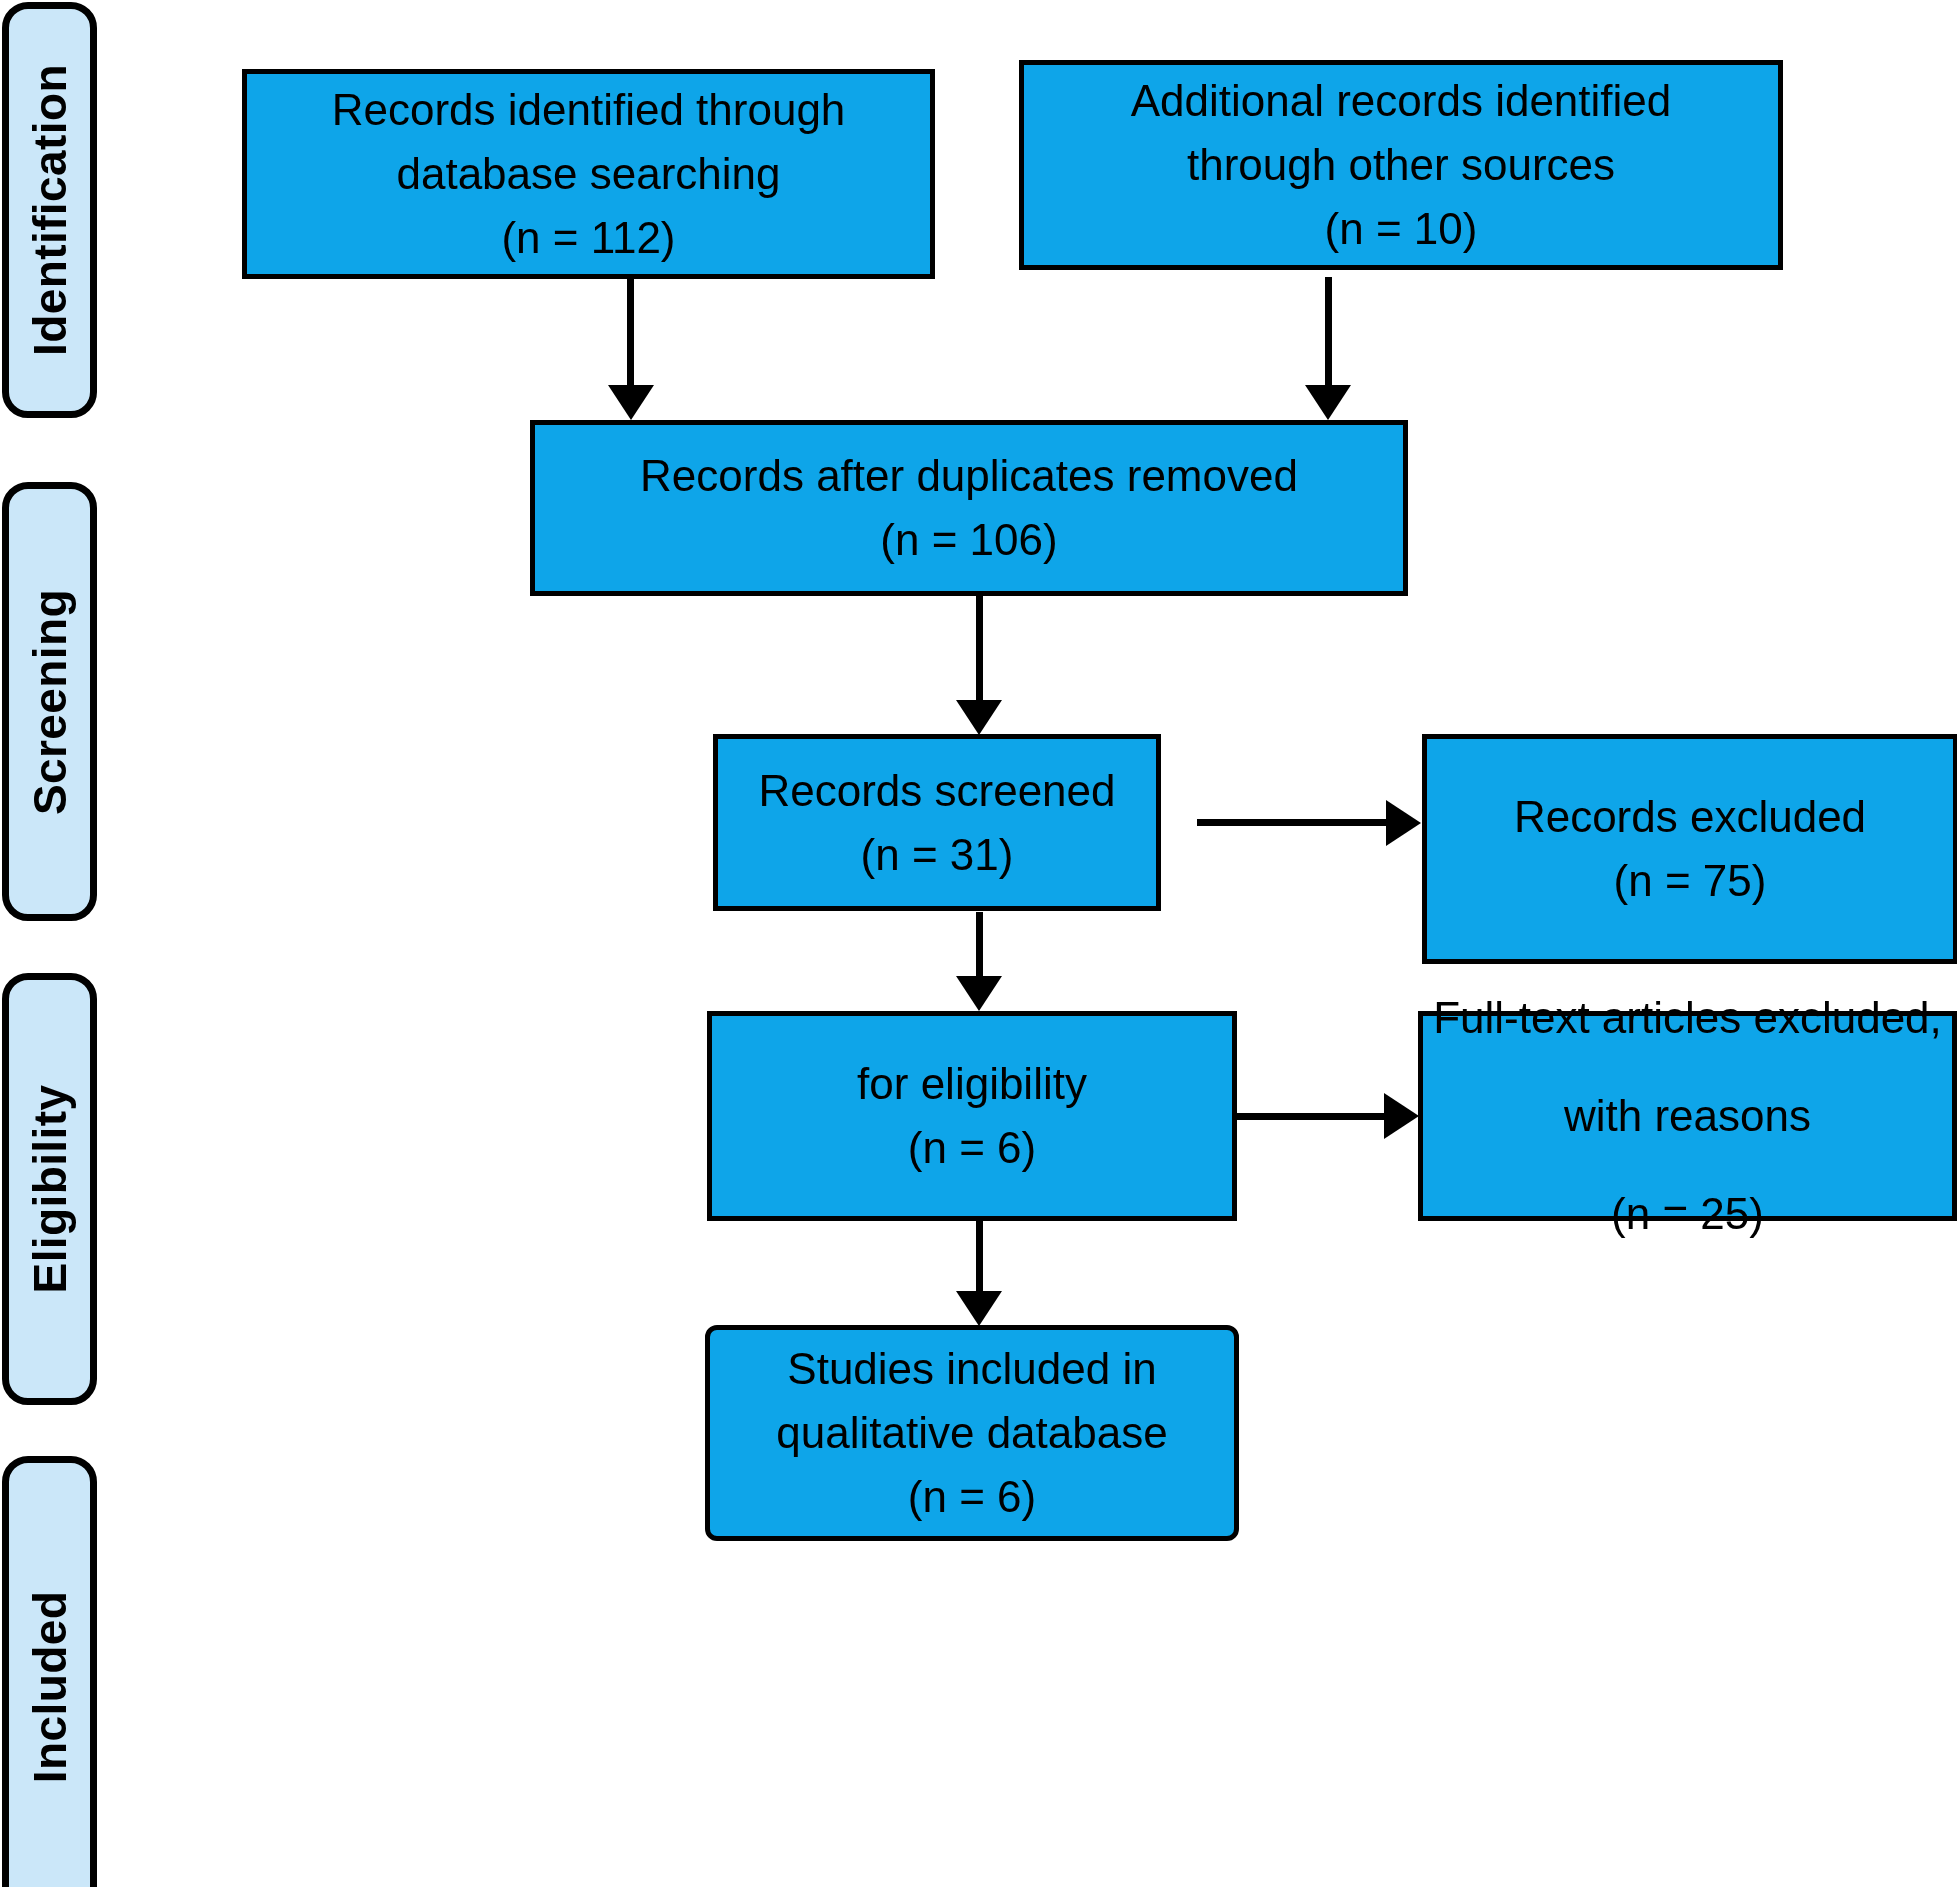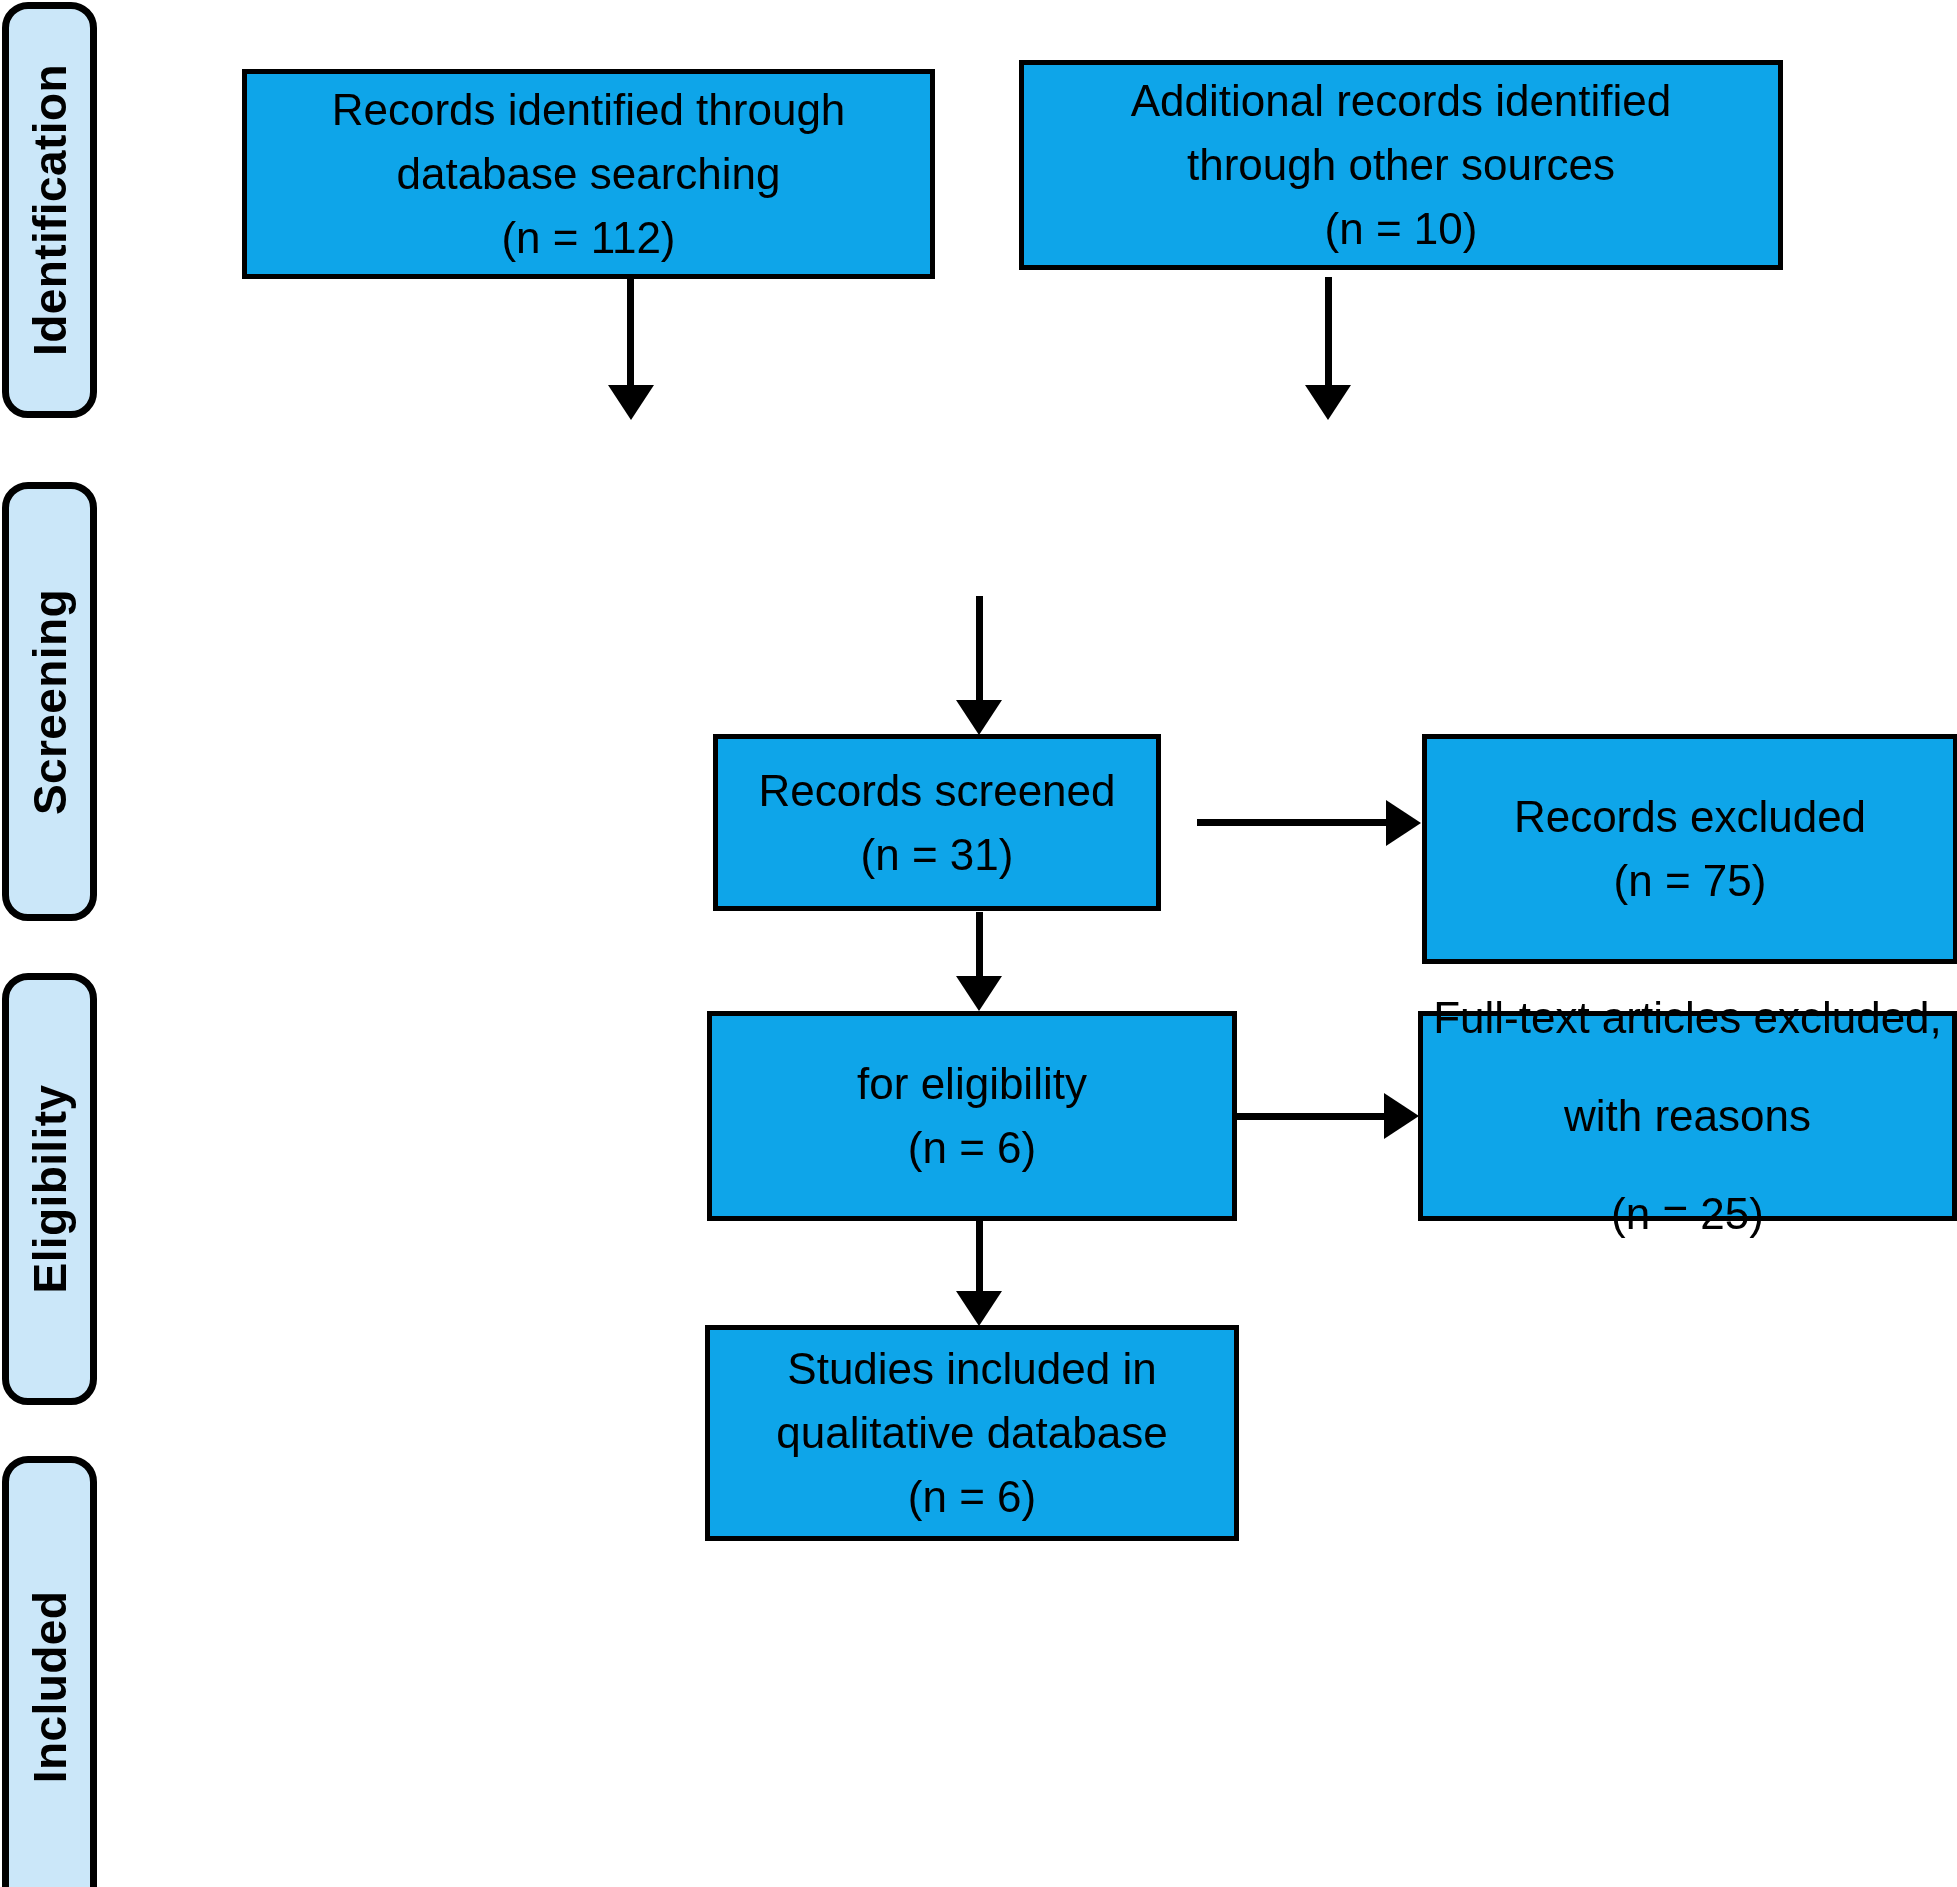--- a/index.html
+++ b/index.html
@@ -123,6 +123,10 @@
   <div class="v-line" style="left:1325px; top:277px; width:7px; height:113px;"></div>
   <div class="arrow-down" style="left:1305px; top:385px;"></div>
 
+  <div class="flow-box" style="left:530px; top:420px; width:878px; height:176px;">
+    <div class="line">Records after duplicates removed</div>
+    <div class="line">(n = 106)</div>
+  </div>
 
   <div class="v-line" style="left:976px; top:596px; width:7px; height:109px;"></div>
   <div class="arrow-down" style="left:956px; top:700px;"></div>

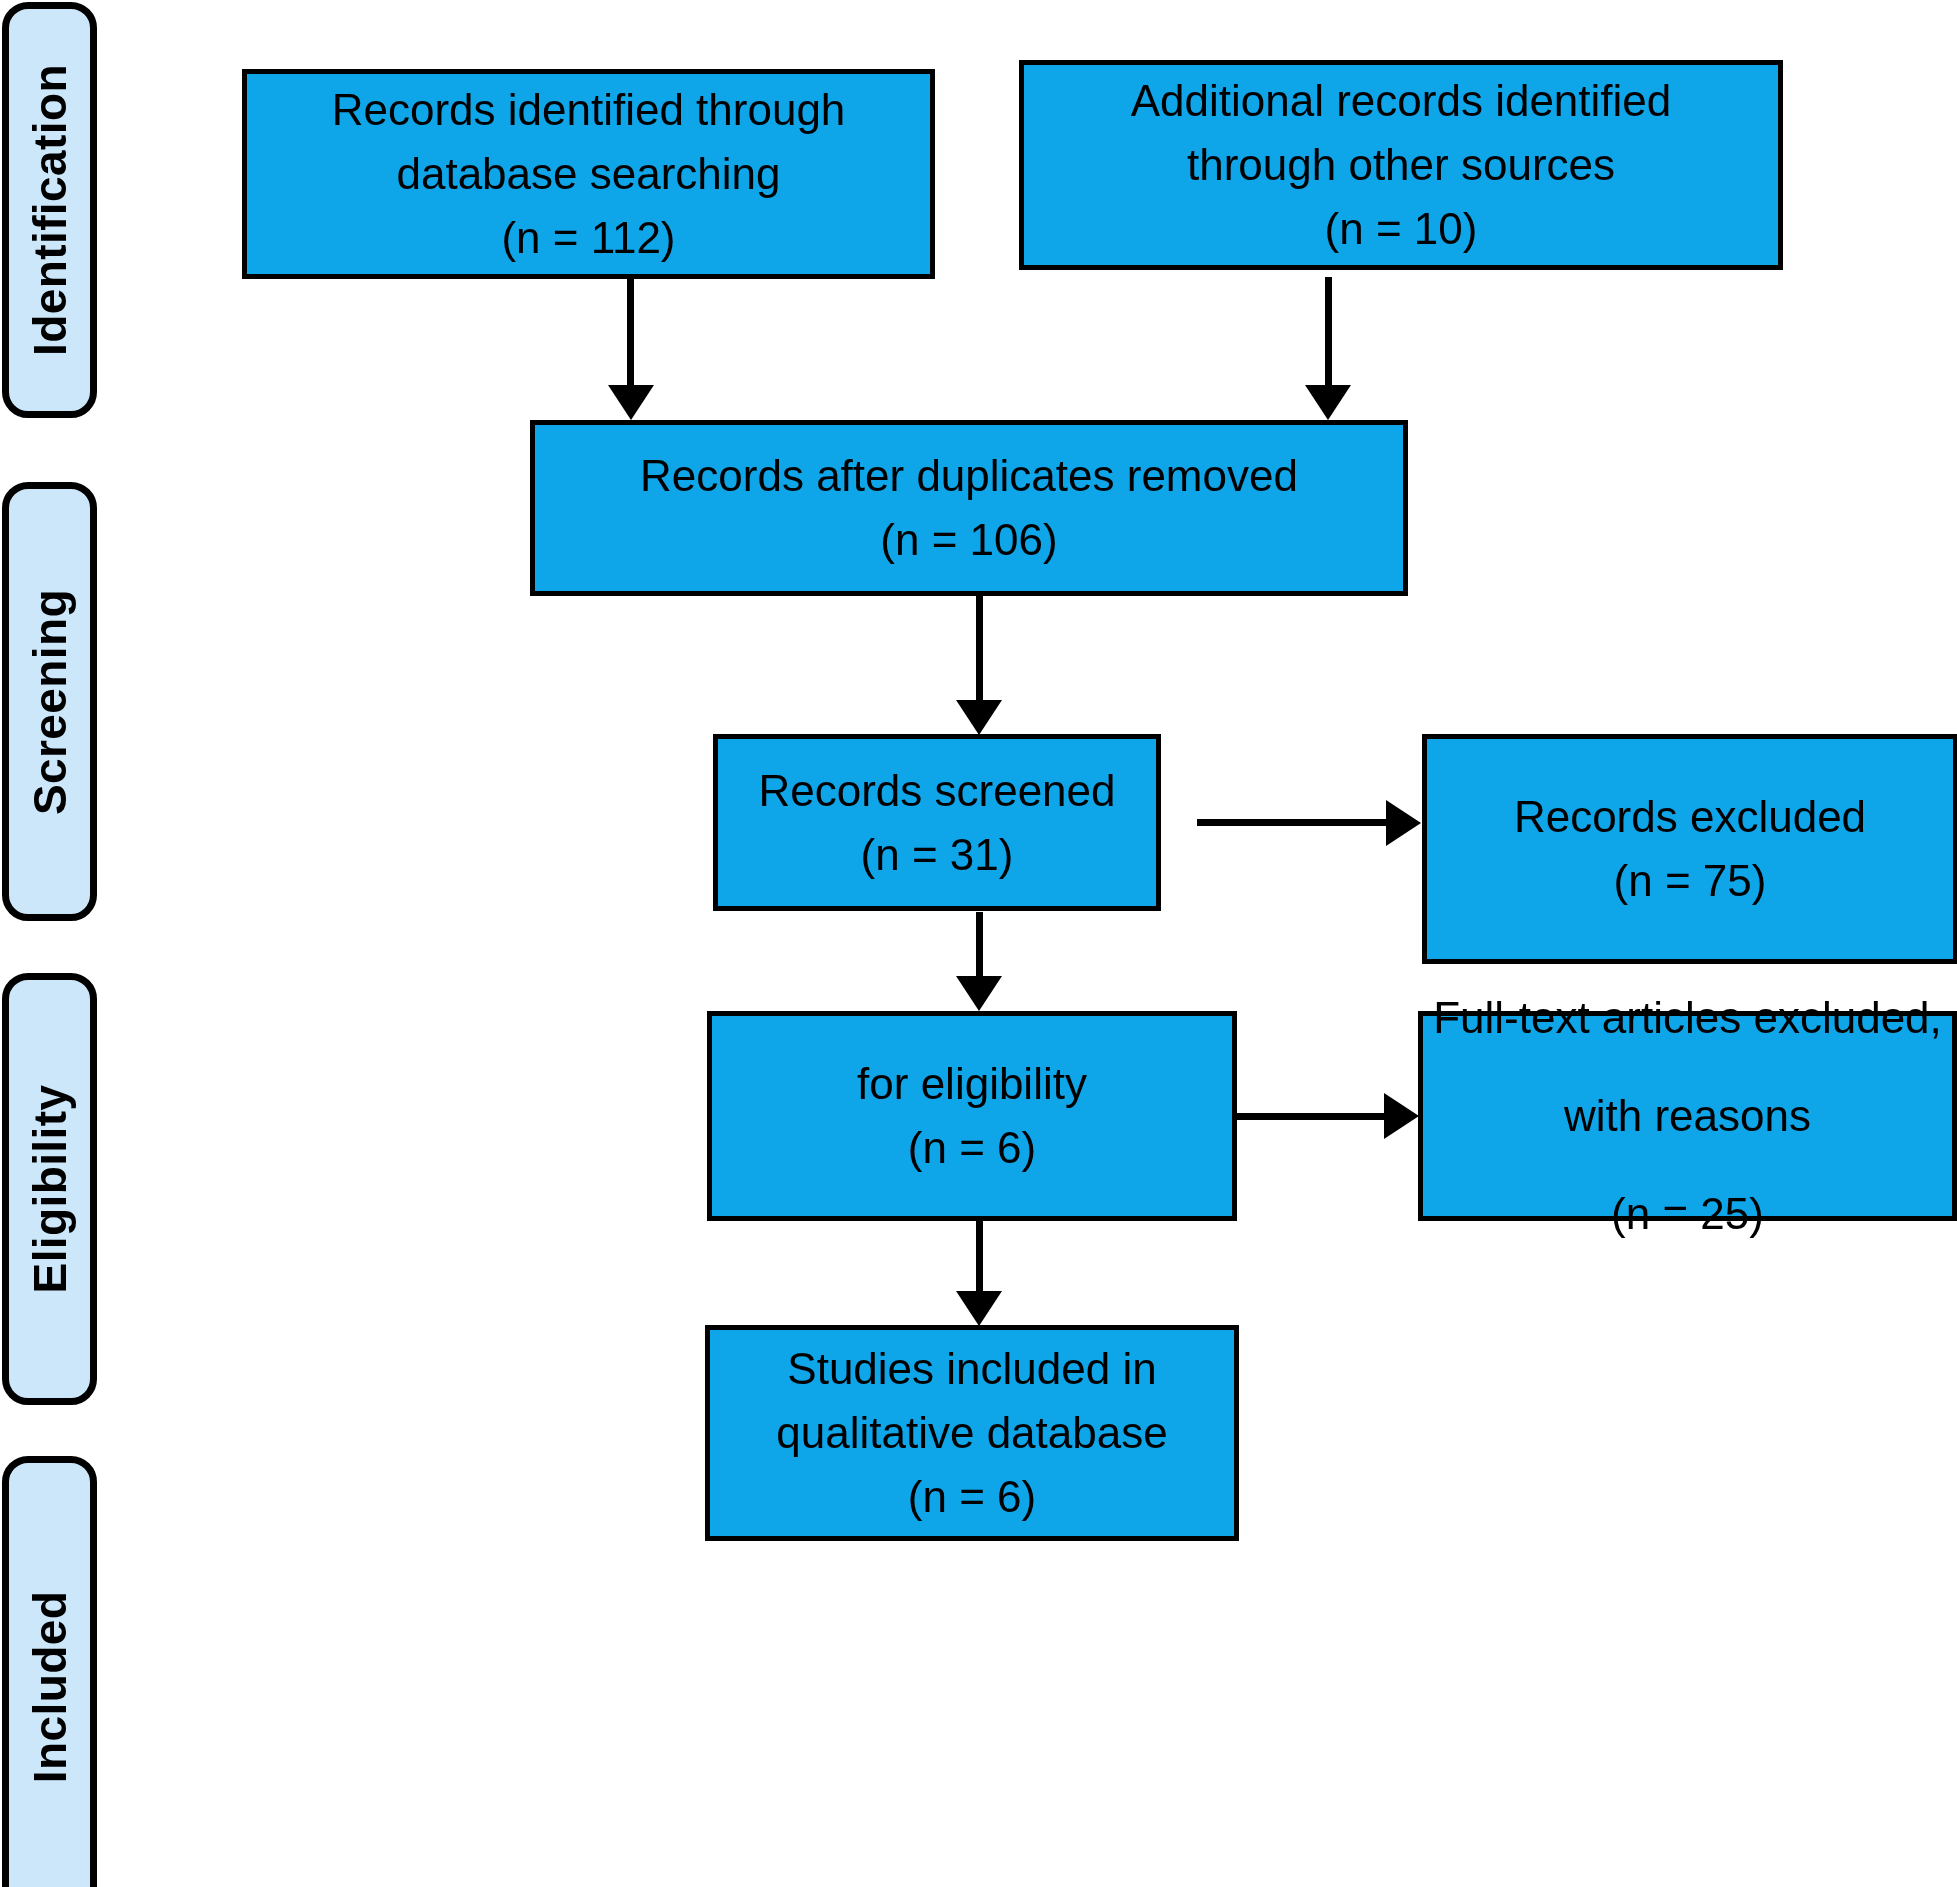--- a/index.html
+++ b/index.html
@@ -164,7 +164,7 @@
   <div class="v-line" style="left:976px; top:1221px; width:7px; height:74px;"></div>
   <div class="arrow-down" style="left:956px; top:1291px;"></div>
 
-  <div class="flow-box" style="left:705px; top:1325px; width:534px; height:216px;">
+  <div class="flow-box" style="left:705px; top:1325px; width:534px; height:216px;border-radius:12px;">
     <div class="line">Studies included in</div>
     <div class="line">qualitative database</div>
     <div class="line">(n = 6)</div>

